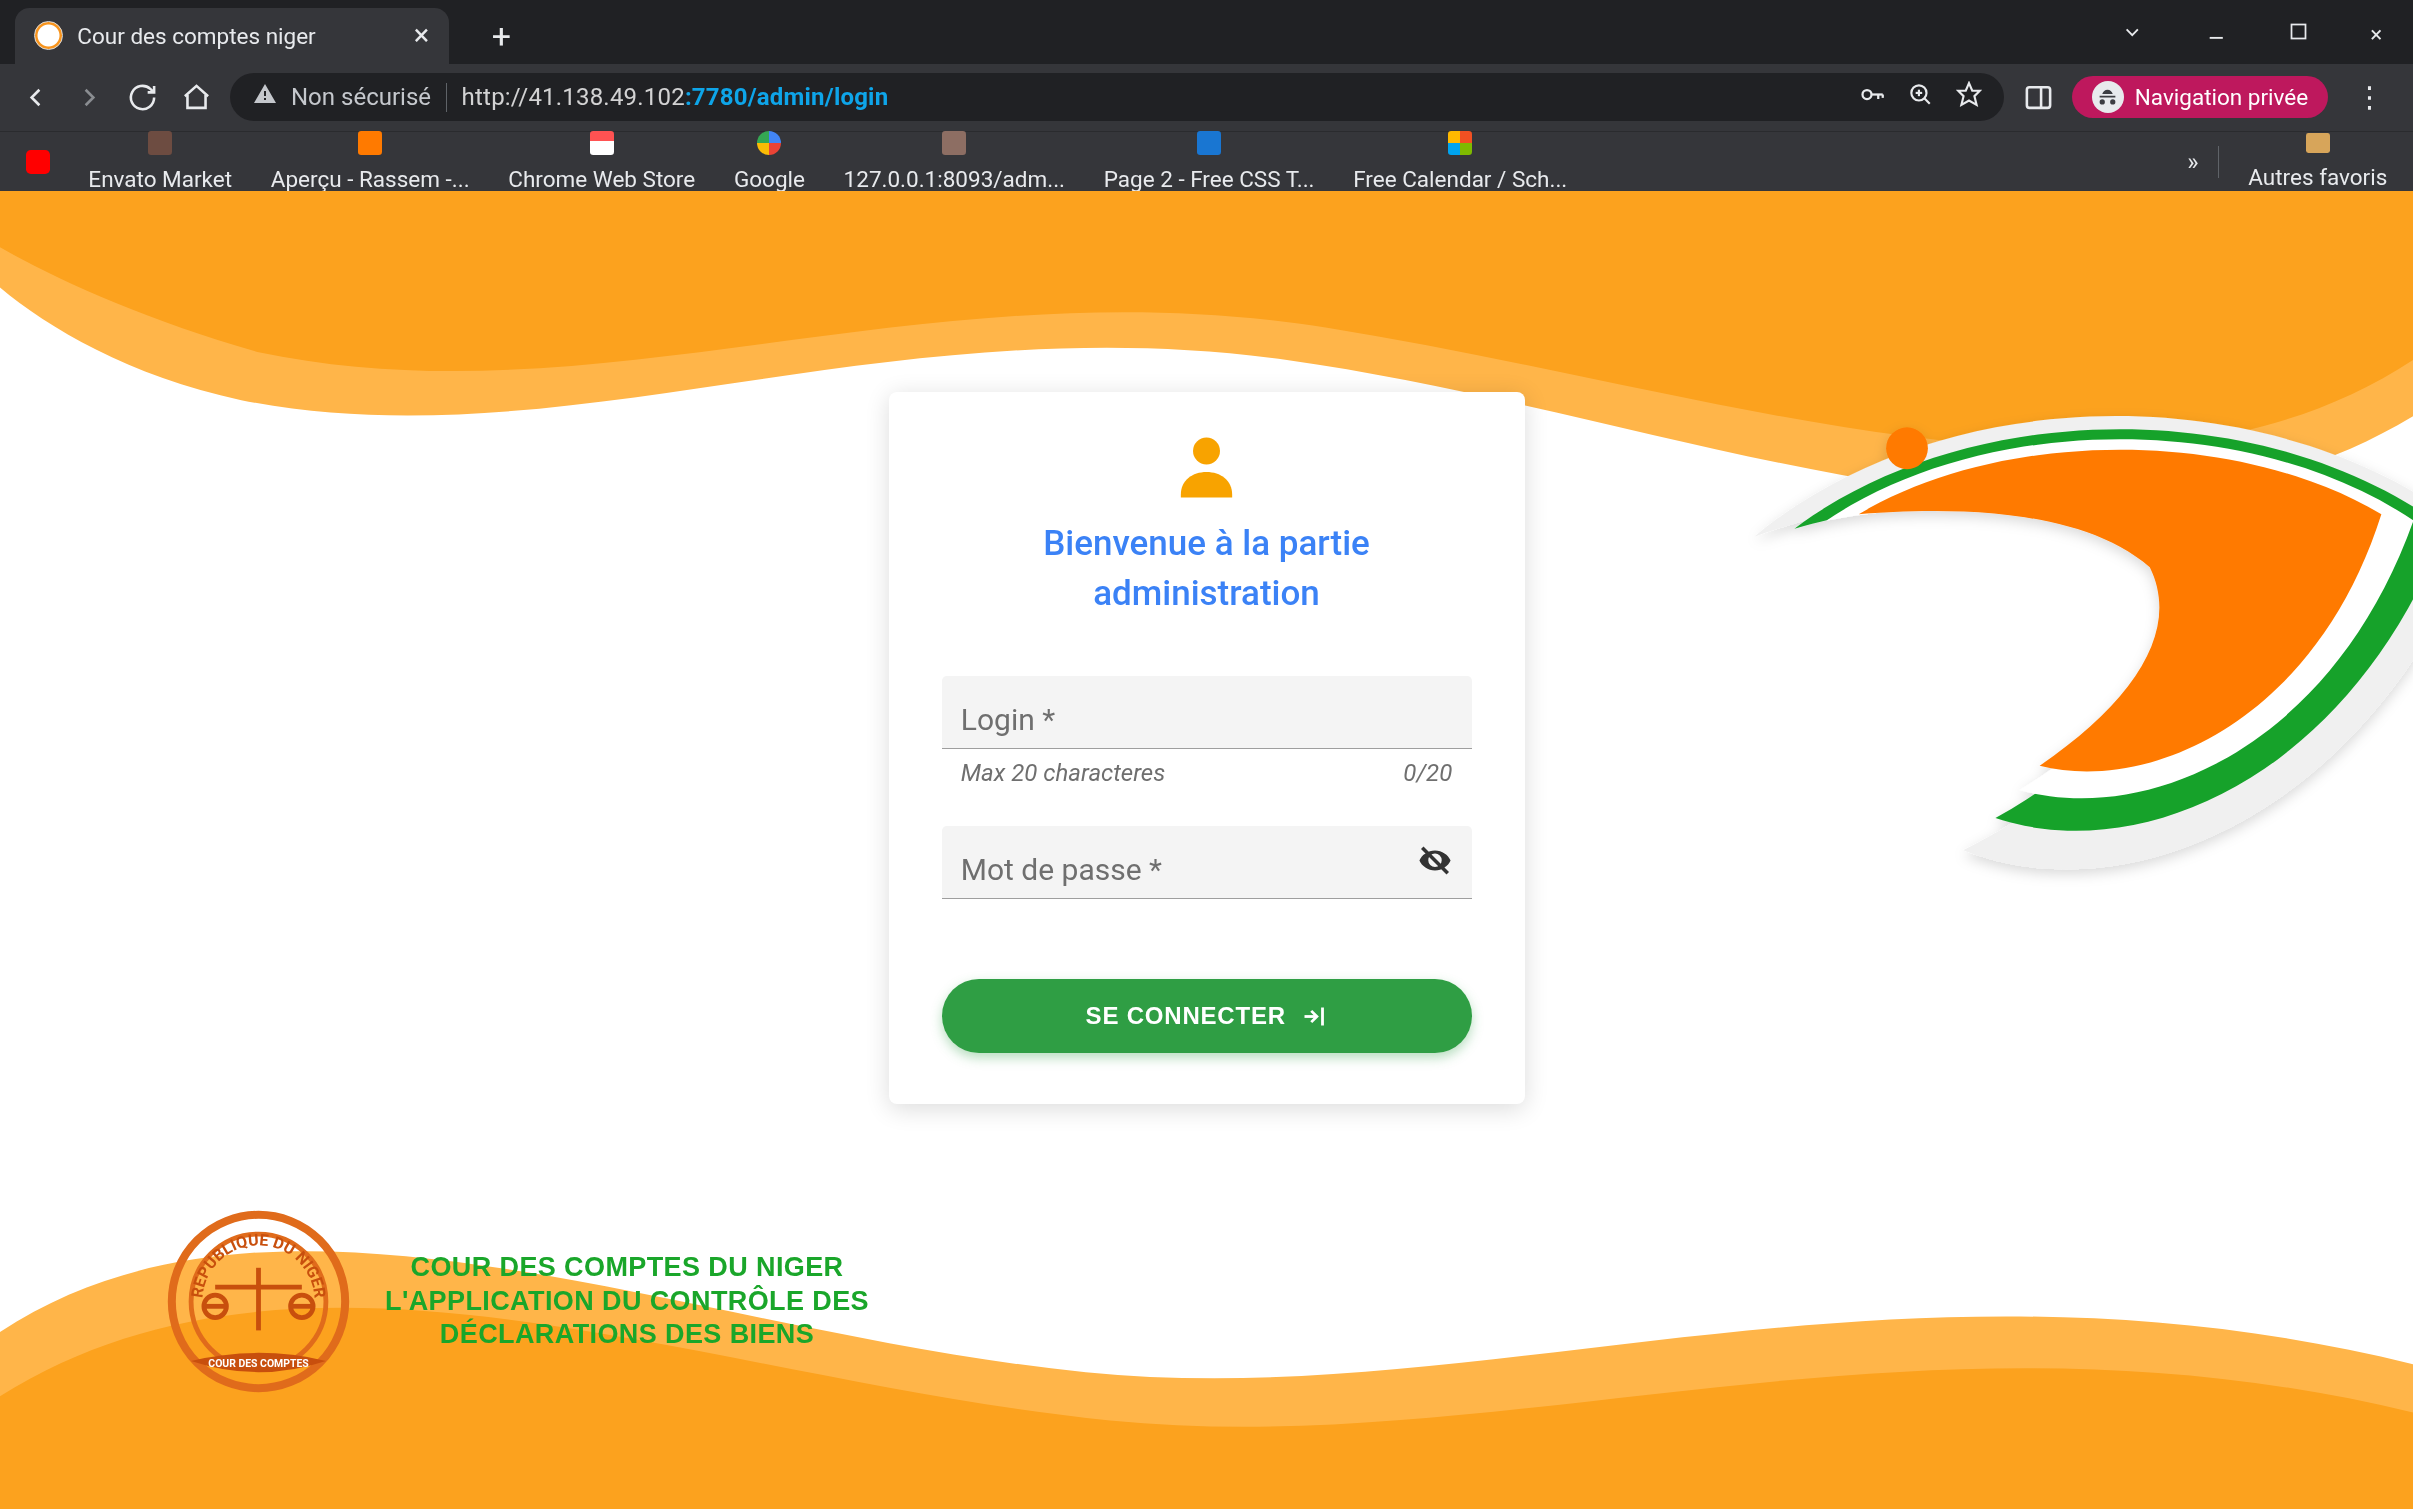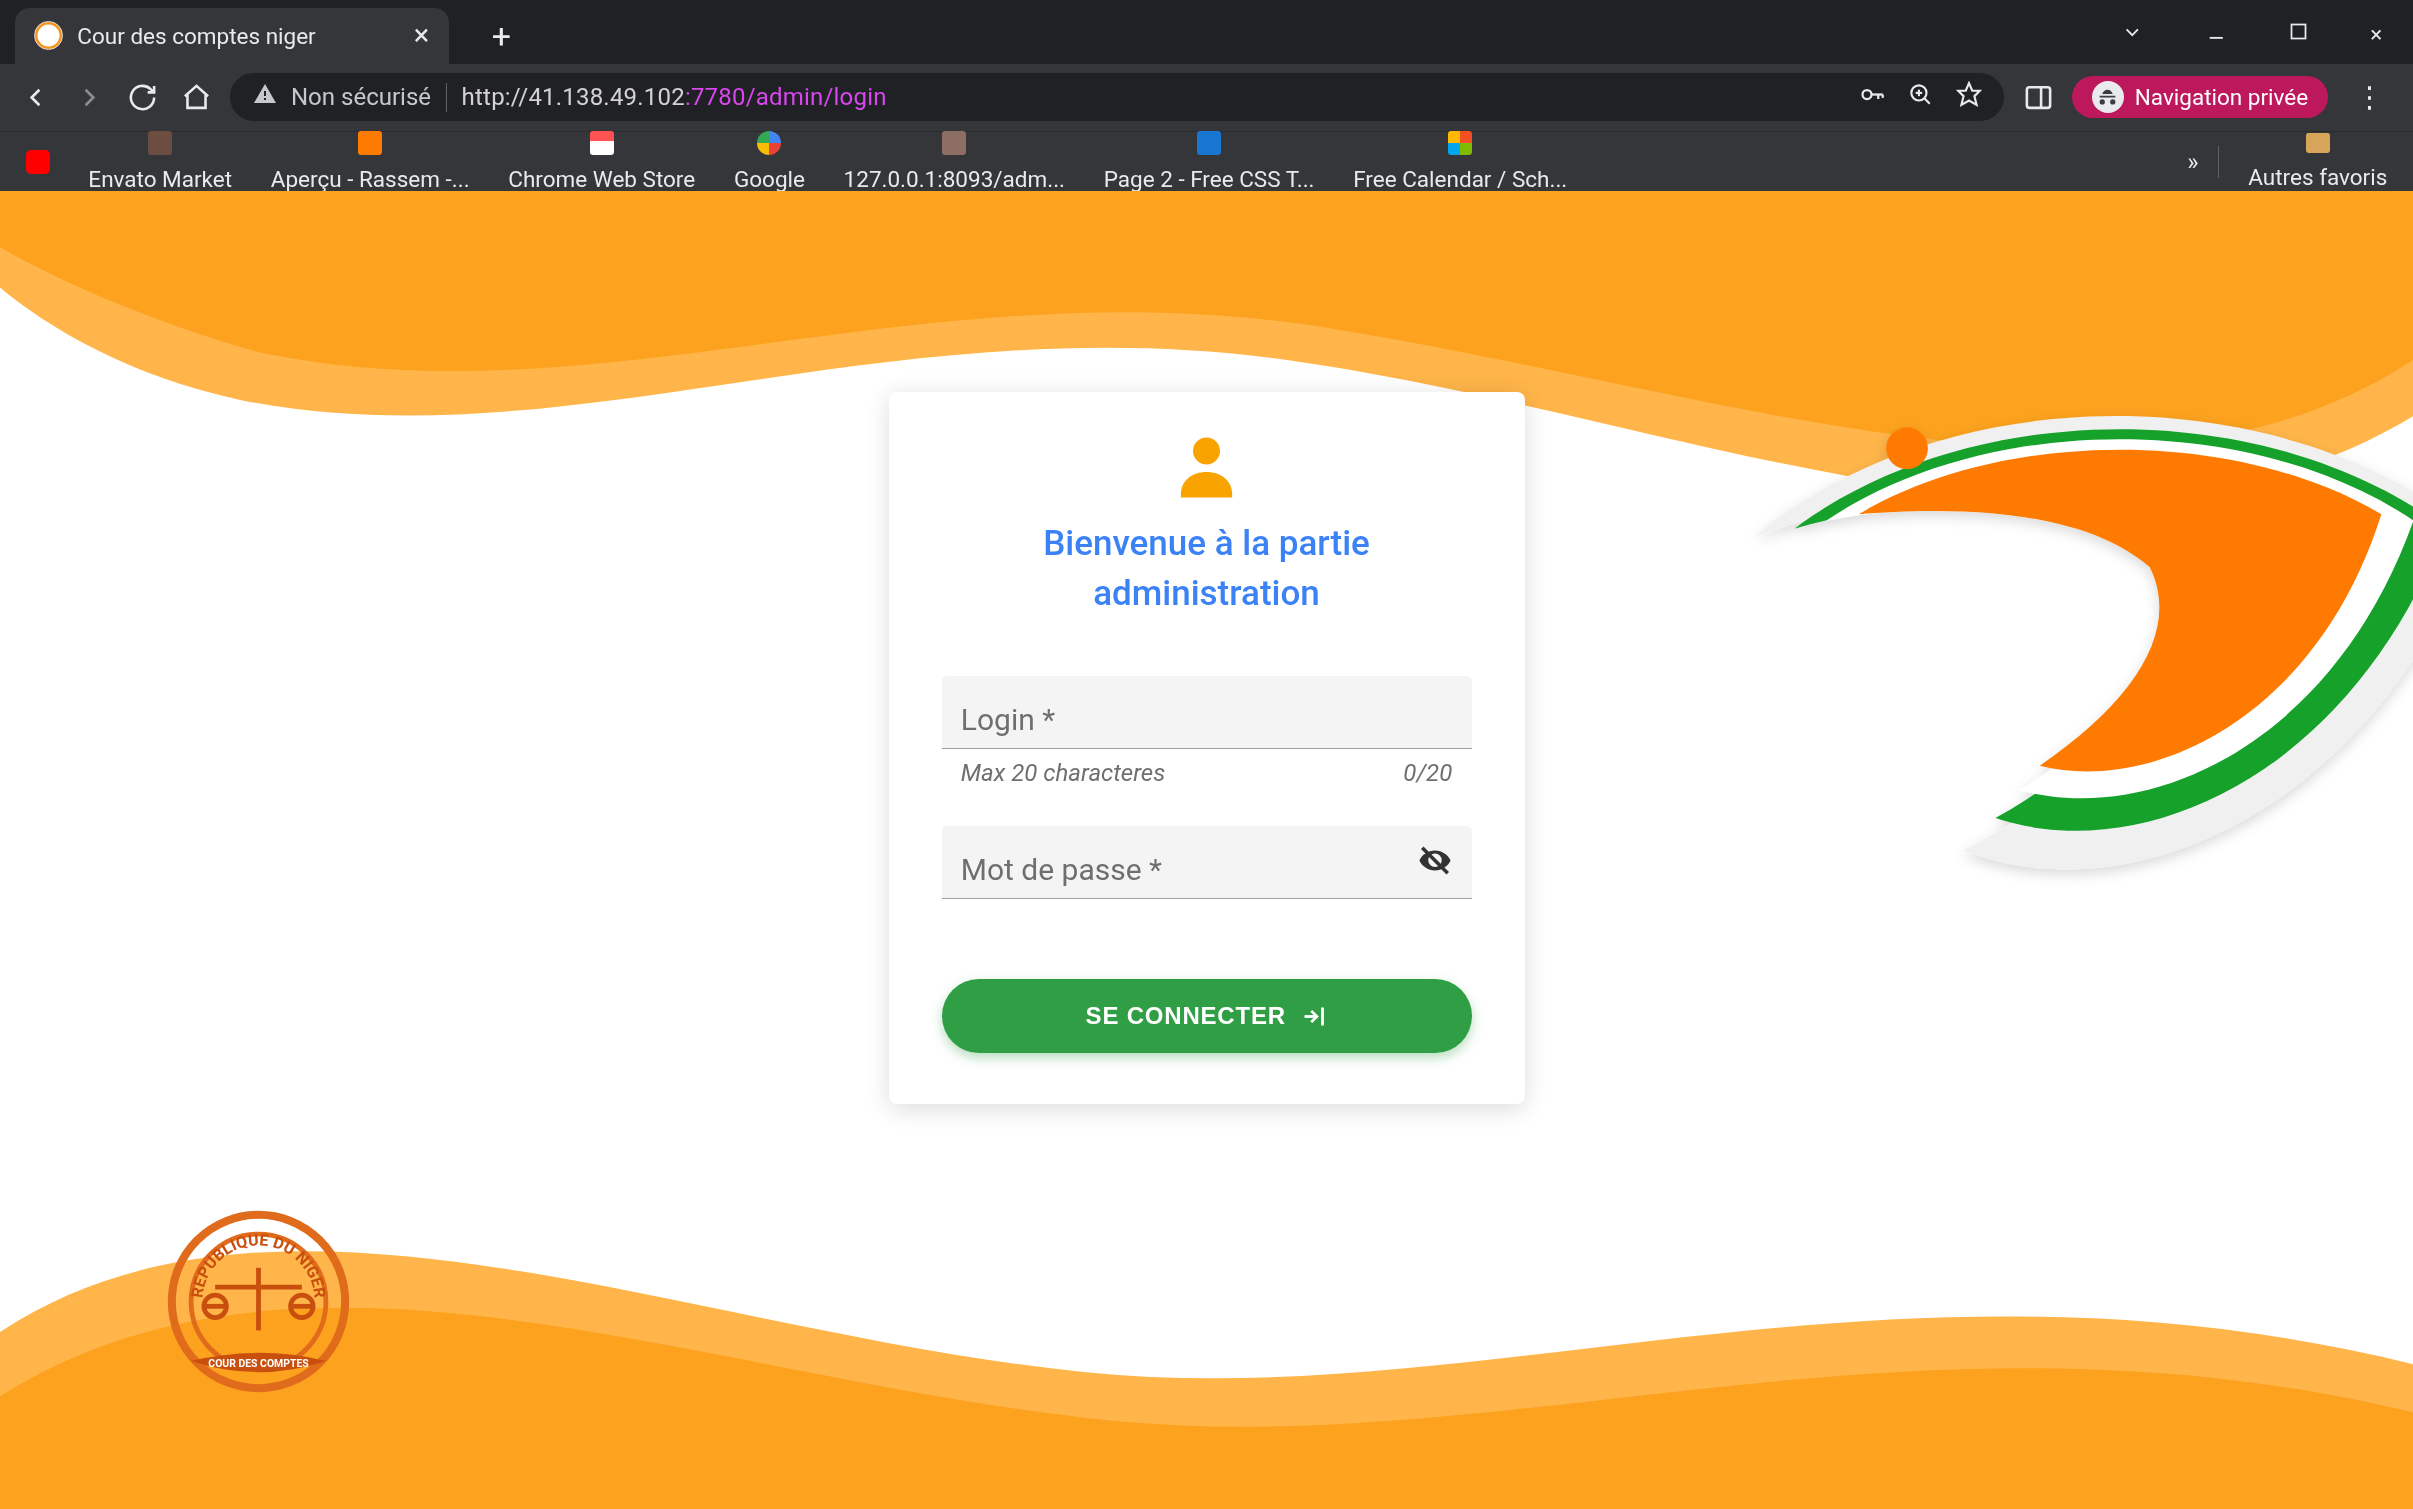--- a/index.html
+++ b/index.html
@@ -91,7 +91,7 @@
   .address-bar .sec-label { color: #c4c7cc; }
   .address-bar .divider { width: 1.6px; height: 29px; background: #5f6368; }
   .url { color: #ffffffcc; letter-spacing: 0.2px;}
-  .url .path { color: #d946ef; }
+  .url .path { color: #0ea5e9; font-weight: bold; }
   .addr-right { margin-left: auto; display: flex; gap: 22.5px; color:#e8eaed; }
   .addr-right span, .addr-right svg { cursor: pointer; }
   .incognito-pill {

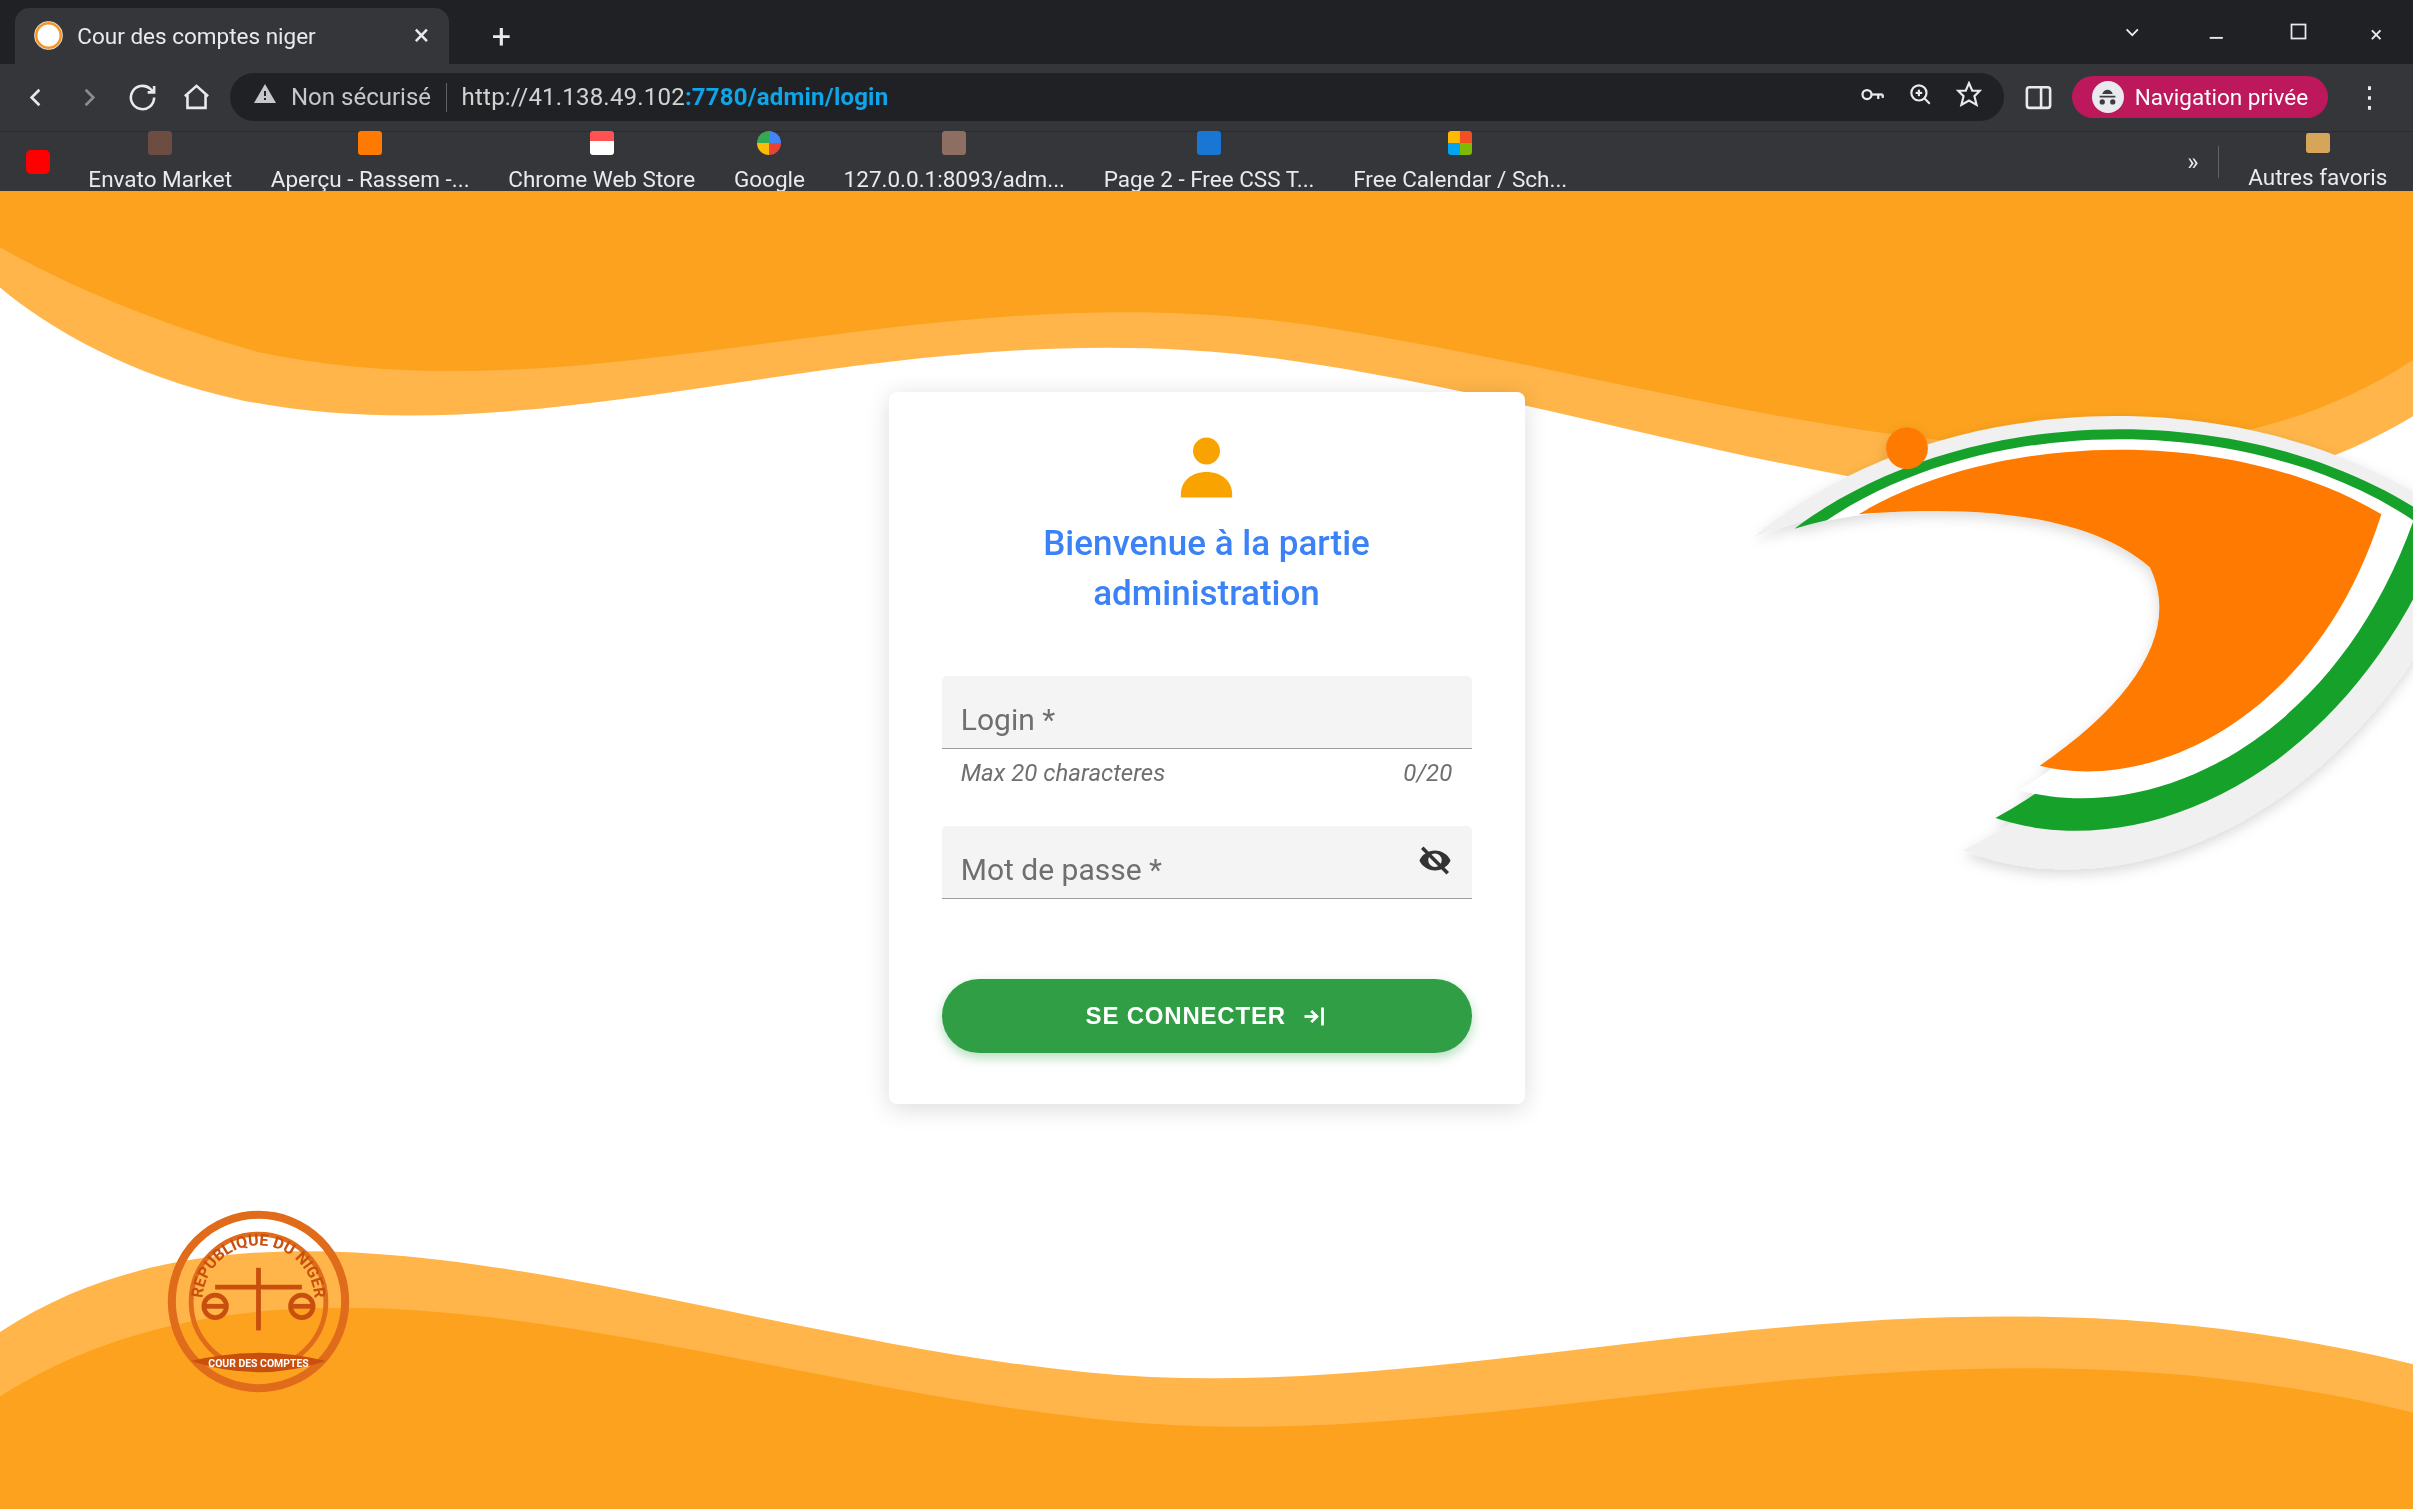--- a/index.html
+++ b/index.html
@@ -474,6 +474,11 @@
         <text x="114" y="196" text-anchor="middle" font-size="13" fill="#fff" font-weight="700">COUR DES COMPTES</text>
       </svg>
     </div>
+    <div class="footer-text">
+      <div>COUR DES COMPTES DU NIGER</div>
+      <div>L'APPLICATION DU CONTRÔLE DES</div>
+      <div>DÉCLARATIONS DES BIENS</div>
+    </div>
   </div>
 
 </div>

